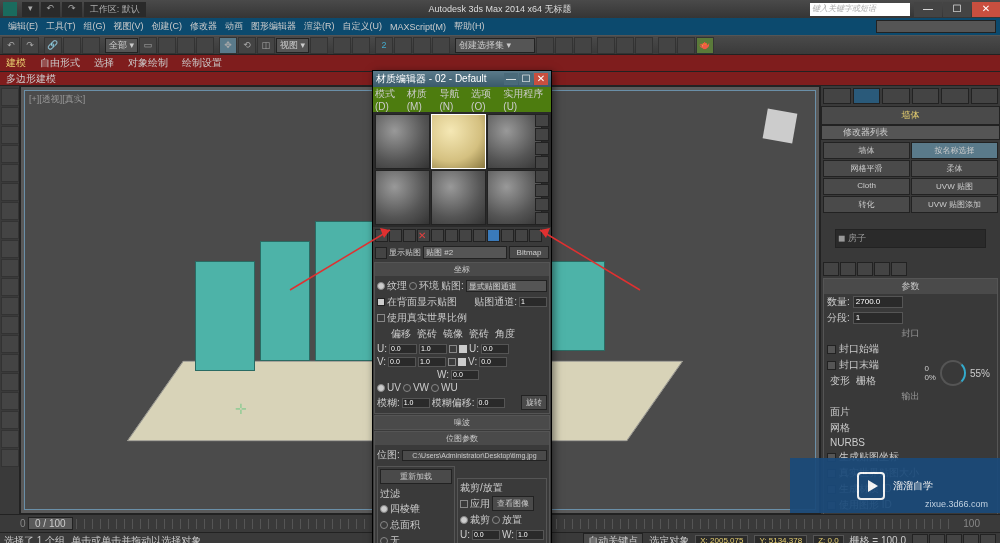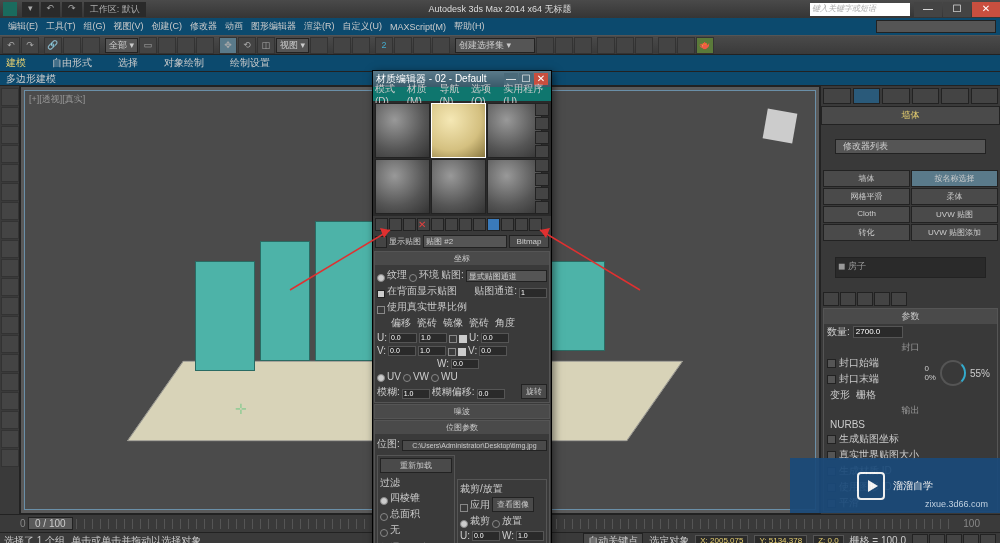--- a/index.html
+++ b/index.html
@@ -20,7 +20,7 @@
 .toolbar .tb-btn{width:18px;height:17px;background:#444;border:1px solid #333;display:flex;align-items:center;justify-content:center;color:#aaa;font-size:9px}
 .toolbar .tb-sep{width:3px}
 .toolbar .tb-combo{height:15px;background:#555;border:1px solid #222;color:#ccc;padding:0 3px;font-size:9px;display:flex;align-items:center}
-.subbar{height:17px;background:#0c4a6e;display:flex;align-items:center;color:#ccc;padding:0 6px;gap:26px;border-bottom:1px solid #222;font-size:9px}
+.subbar{height:17px;background:#7f1d1d;display:flex;align-items:center;color:#ccc;padding:0 6px;gap:14px;border-bottom:1px solid #222;font-size:9px}
 .main{display:flex;height:428px}
 .left-tools{width:20px;background:#3a3a3a;border-right:1px solid #222;display:flex;flex-direction:column;gap:1px;padding-top:2px}
 .left-tools .lt{width:18px;height:18px;background:#444;border:1px solid #333;margin:0 auto}

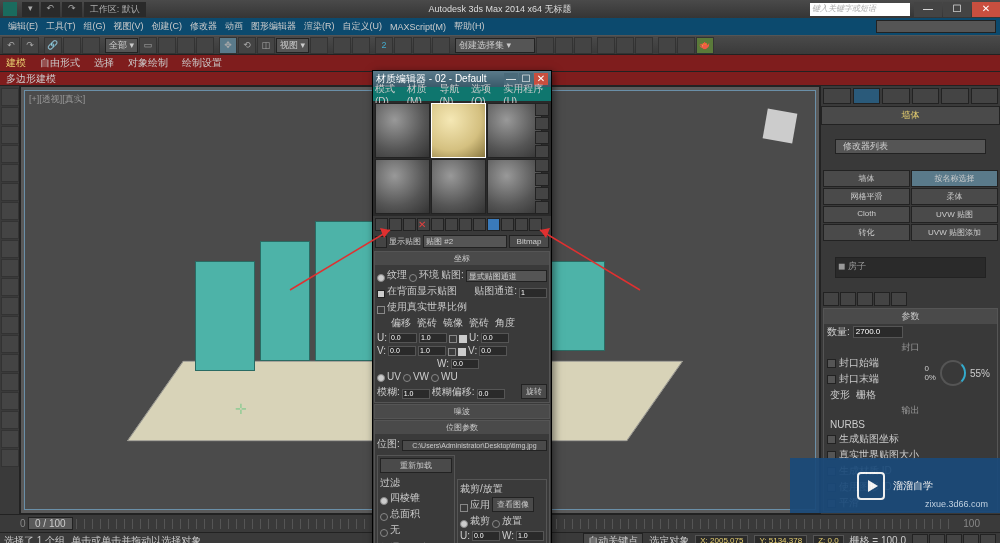--- a/index.html
+++ b/index.html
@@ -67,7 +67,7 @@
 .mat-editor .me-title .wc{margin-left:auto;display:flex;gap:1px}
 .mat-editor .me-title .wc div{width:14px;height:12px;background:#4a6a7a;text-align:center;line-height:11px}
 .mat-editor .me-title .wc .cl{background:#c94f3f}
-.mat-editor .me-menu{height:14px;display:flex;color:#ccc;font-size:8px;padding:0 2px;gap:3px;align-items:center;background:#0f766e}
+.mat-editor .me-menu{height:25px;display:flex;color:#ccc;font-size:8px;padding:0 2px;gap:3px;align-items:center;background:#4d7c0f}
 .mat-editor .me-samples{display:flex;background:#2a2a2a;padding:2px}
 .mat-editor .sample-grid{display:grid;grid-template-columns:repeat(3,1fr);gap:1px;flex:1}
 .mat-editor .sample{aspect-ratio:1;background:radial-gradient(circle at 35% 30%,#999,#555 60%,#333);border:1px solid #222}

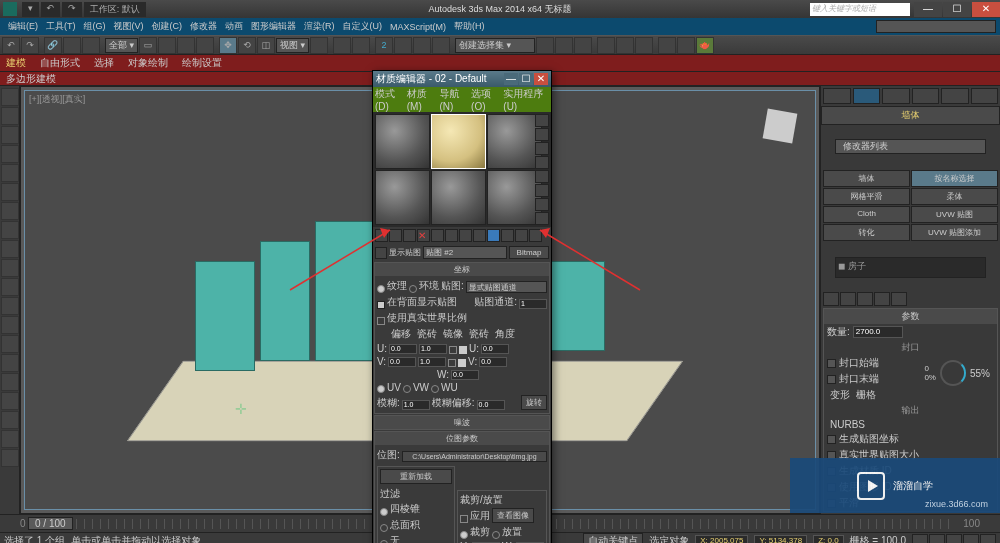--- a/index.html
+++ b/index.html
@@ -42,7 +42,7 @@
 .cmd-row .cb{flex:1;height:16px;background:#444;border:1px solid #222}
 .cmd-row .cb.active{background:#2a5a7a}
 .panel-hdr{background:#4a4a4a;color:#e8d070;text-align:center;padding:2px;font-size:9px;border:1px solid #222}
-.panel-combo{height:16px;background:#555;border:1px solid #222;margin:14px;color:#ccc;padding:0 7px;display:flex;align-items:center;font-size:9px}
+.panel-combo{height:16px;background:#555;border:1px solid #222;margin:0;color:#ccc;padding:0 21px;display:flex;align-items:center;font-size:9px}
 .mod-list{background:#2a2a2a;margin:14px;height:60px;border:1px solid #222;color:#999;padding:2px;font-size:9px}
 .mod-tools{display:flex;gap:1px;padding:0 2px}
 .mod-tools div{width:16px;height:14px;background:#444;border:1px solid #222}

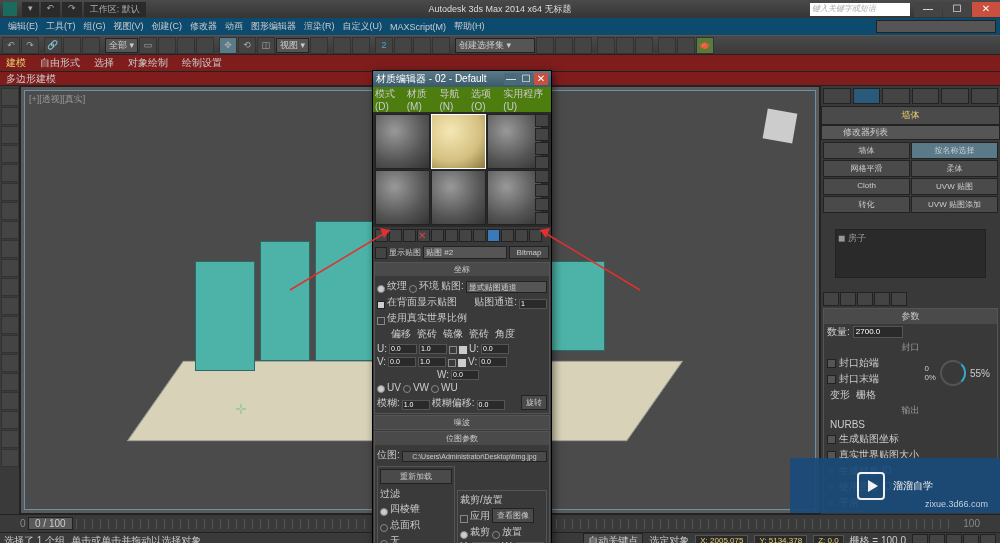--- a/index.html
+++ b/index.html
@@ -84,7 +84,7 @@
 .mat-editor .rollout{border:1px solid #555;margin:1px}
 .mat-editor .rollout .ro-hdr{background:#4a4a4a;color:#ccc;text-align:center;font-size:8px;padding:1px}
 .mat-editor .rollout .ro-body{padding:2px;color:#ccc;font-size:8px}
-.mat-editor .ro-row{display:flex;align-items:flex-end;gap:2px;padding:1px 0}
+.mat-editor .ro-row{display:flex;align-items:center;gap:2px;padding:1px 0}
 .mat-editor .ro-row .radio{width:8px;height:8px;border-radius:50%;border:1px solid #888;display:inline-block}
 .mat-editor .ro-row .radio.on{background:#ccc}
 .mat-editor .ro-row .sp{background:#2a2a2a;border:1px solid #555;width:28px;height:10px;font-size:7px;padding:0 1px;color:#fff}

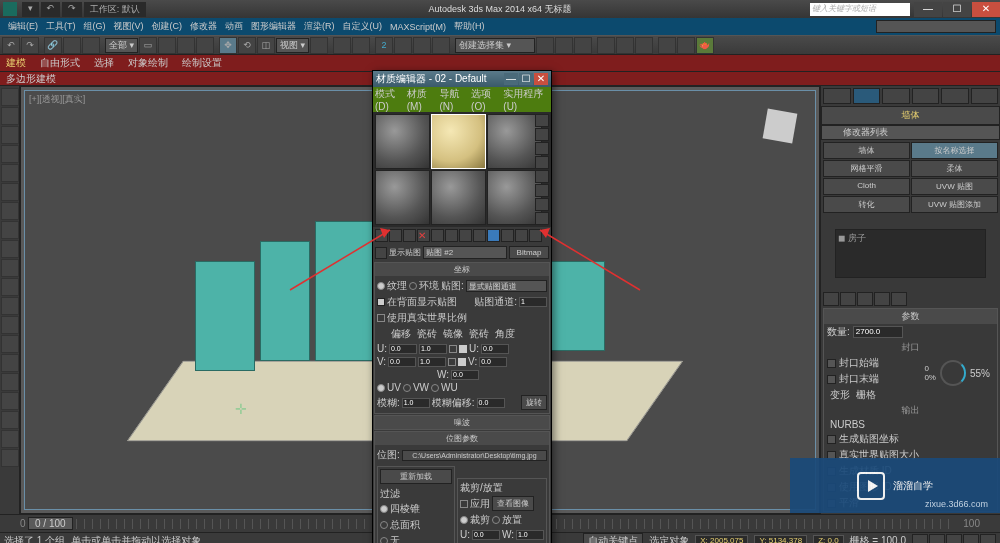--- a/index.html
+++ b/index.html
@@ -266,6 +266,10 @@
           <span>数量:</span>
           <span class="spinner">2700.0</span>
         </div>
+      <div class="row">
+          <span>分段:</span>
+          <span class="spinner">1</span>
+        </div>
       <div class="row" style="justify-content:center;color:#999">封口</div>
       <div class="row">
           <span class="chk"></span>

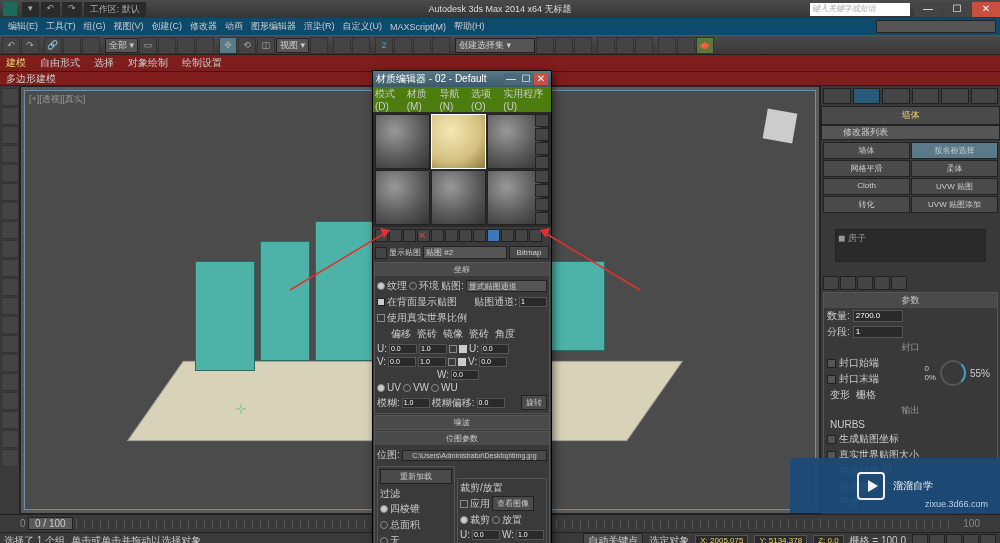--- a/index.html
+++ b/index.html
@@ -288,6 +288,10 @@
       <div class="row" style="justify-content:center;color:#999">输出</div>
       <div class="row">
           <span class="radio"></span>
+          <span>面片</span>
+        </div>
+      <div class="row">
+          <span class="radio"></span>
           <span>NURBS</span>
         </div>
       <div class="row">

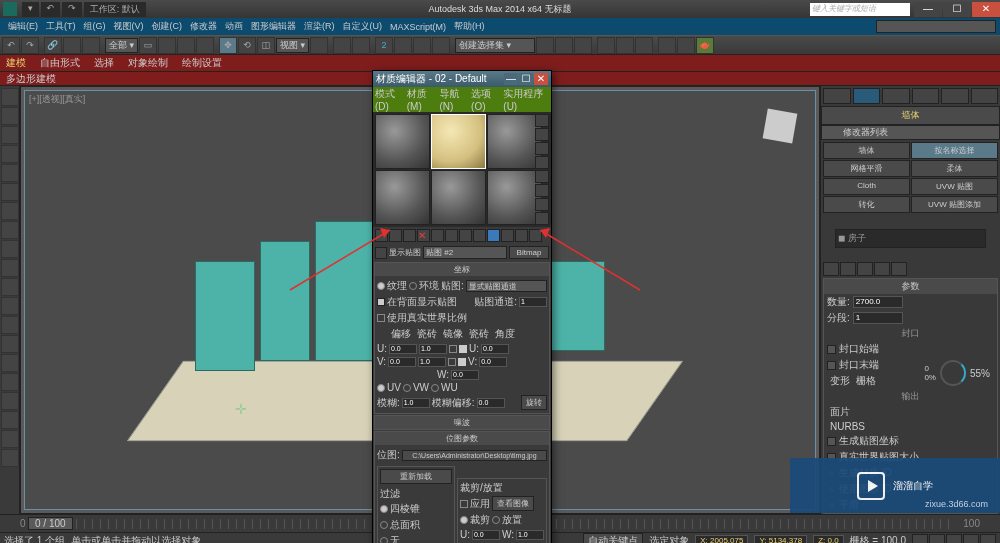--- a/index.html
+++ b/index.html
@@ -291,6 +291,10 @@
           <span>面片</span>
         </div>
       <div class="row">
+          <span class="radio on"></span>
+          <span>网格</span>
+        </div>
+      <div class="row">
           <span class="radio"></span>
           <span>NURBS</span>
         </div>

